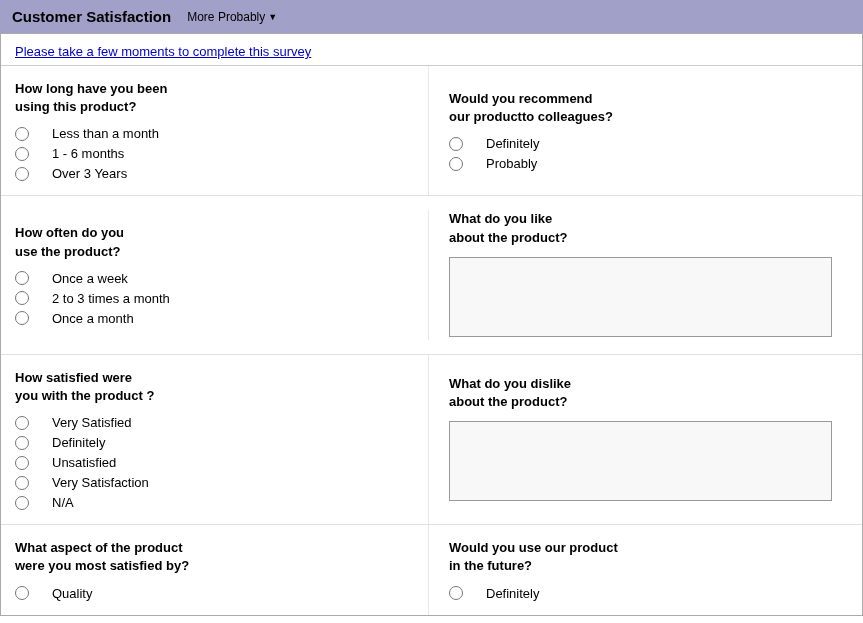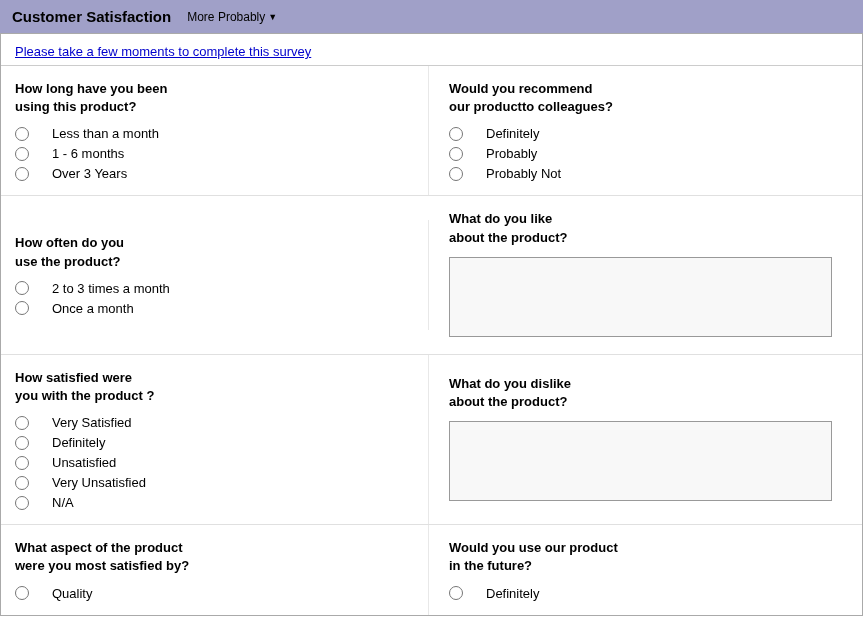--- a/index.html
+++ b/index.html
@@ -143,10 +143,6 @@
               <input type="radio" name="recommend" style=""> 
               <span>Probably</span>
             </label>
-          <label class="radio-item">
-              <input type="radio" name="recommend" style=""> 
-              <span>Probably Not</span>
-            </label>
         </div>
       </div>
     </div>

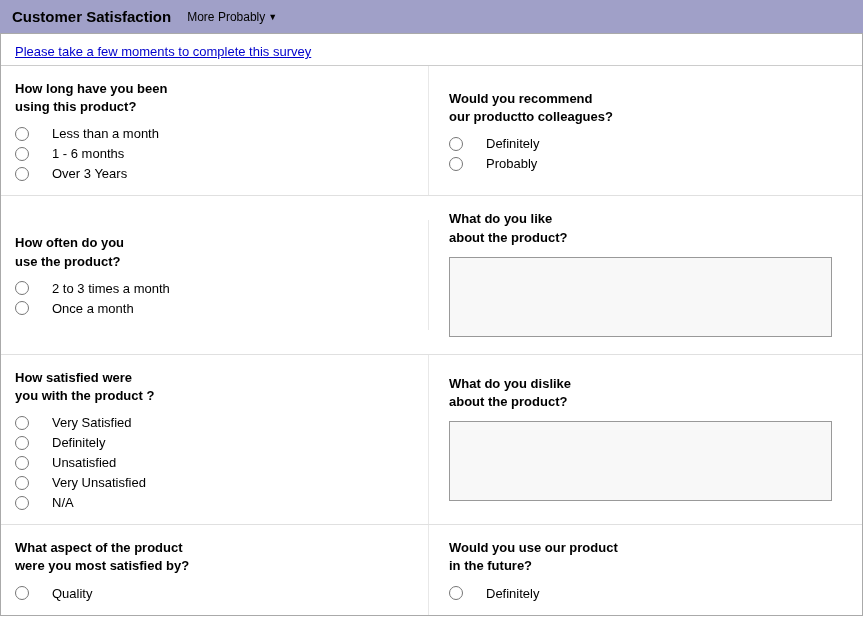--- a/index.html
+++ b/index.html
@@ -153,6 +153,10 @@
         <div class="radio-group">
           <label class="radio-item">
               <input type="radio" name="usage_freq" style=""> 
+              <span>Once a week</span>
+            </label>
+          <label class="radio-item">
+              <input type="radio" name="usage_freq" style=""> 
               <span>2 to 3 times a month</span>
             </label>
           <label class="radio-item">

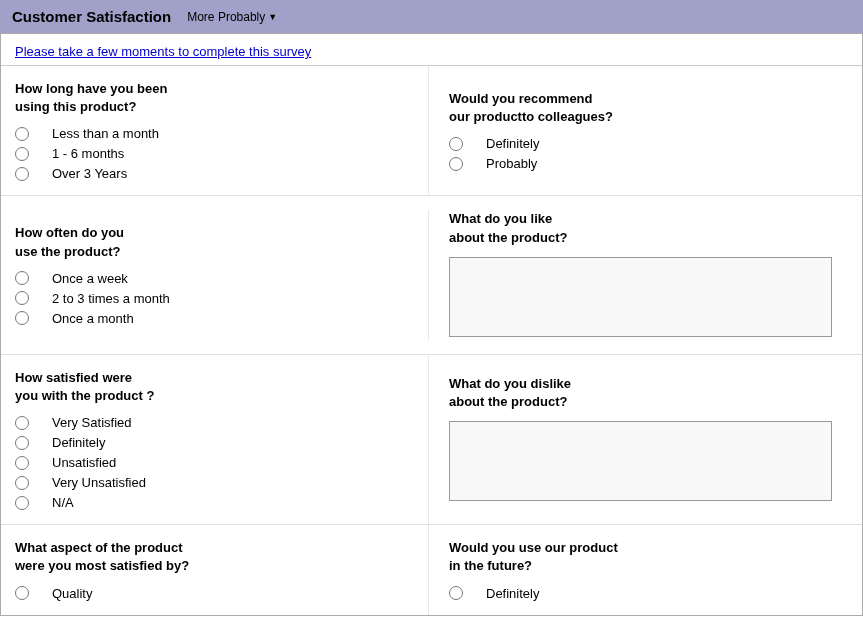--- a/index.html
+++ b/index.html
@@ -189,7 +189,7 @@
             </label>
           <label class="radio-item">
               <input type="radio" name="satisfaction" style=""> 
-              <span>Very Unsatisfied</span>
+              <span>Very Satisfaction</span>
             </label>
           <label class="radio-item">
               <input type="radio" name="satisfaction" style=""> 

